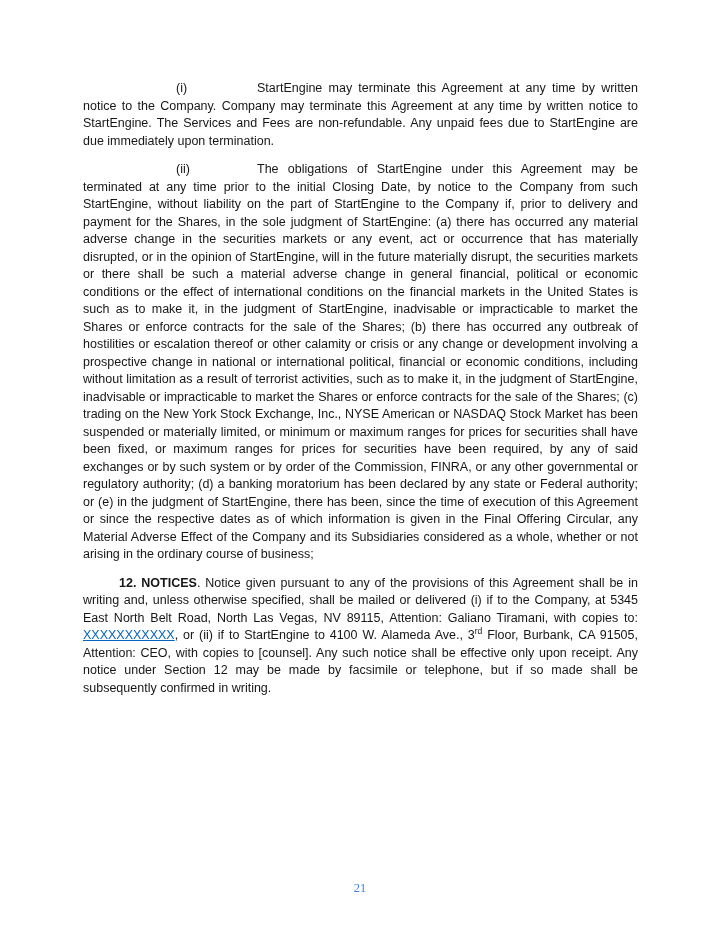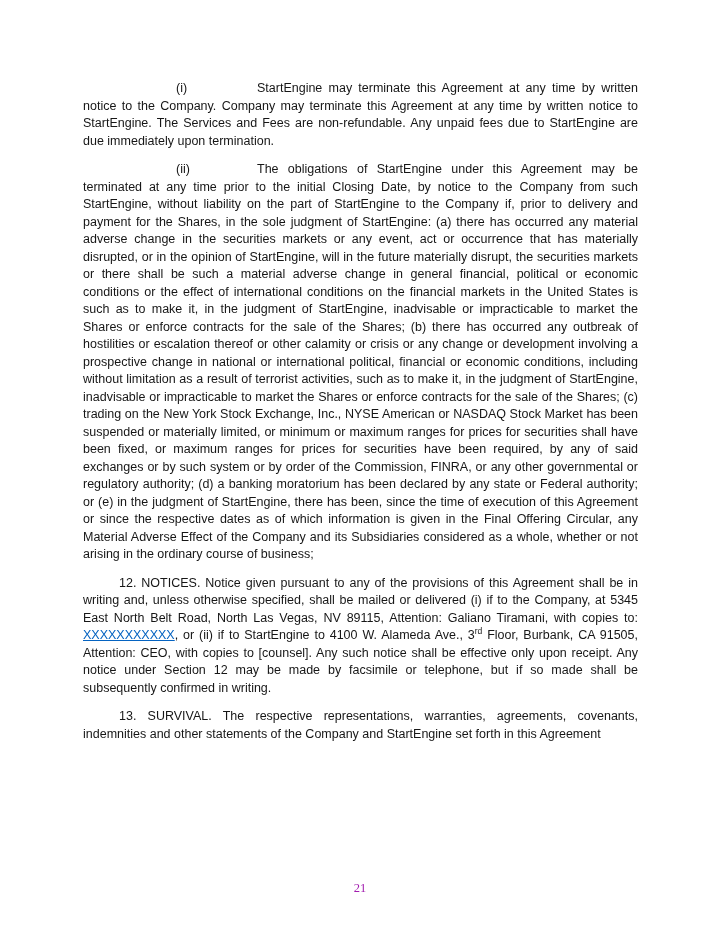--- a/index.html
+++ b/index.html
@@ -33,7 +33,7 @@
   }
   
   p.numbered { text-indent: 36px; }
-  .heading { font-weight: normal; }
+  .heading { font-weight: bold; }
   a.doclink {
     color: #0563C1;
     text-decoration: underline;

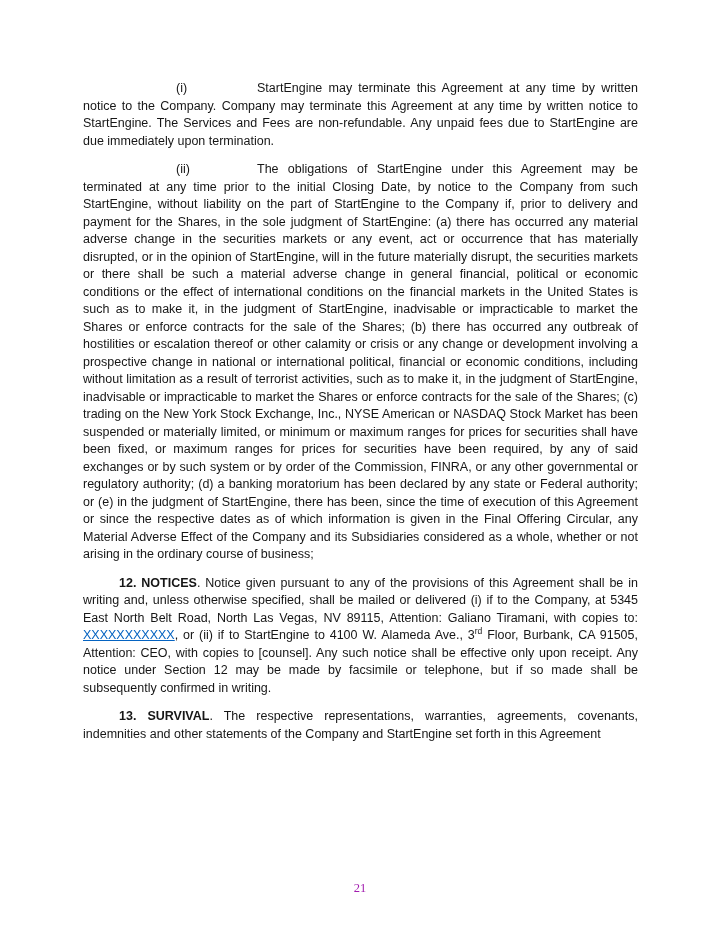--- a/index.html
+++ b/index.html
@@ -69,7 +69,6 @@
 
   <p class="para numbered"><span class="heading">12. NOTICES</span><span>.  Notice given pursuant to any of the provisions of this Agreement shall be in writing and, unless otherwise specified, shall be mailed or delivered (i) if to the Company, at 5345 East North Belt Road, North Las Vegas, NV 89115, Attention: Galiano Tiramani, with copies to: </span><a href="#" class="doclink">XXXXXXXXXXX</a><span>, or (ii) if to StartEngine to 4100 W. Alameda Ave., 3</span><sup class="ord">rd</sup><span> Floor, Burbank, CA 91505, Attention: CEO, with copies to [counsel]. Any such notice shall be effective only upon receipt.  Any notice under Section 12 may be made by facsimile or telephone, but if so made shall be subsequently confirmed in writing.</span></p>
 
-  <p class="para numbered"><span class="heading">13. SURVIVAL</span><span>.  The respective representations, warranties, agreements, covenants, indemnities and other statements of the Company and StartEngine set forth in this Agreement</span></p>
 
   <div class="pagenum">21</div>
 

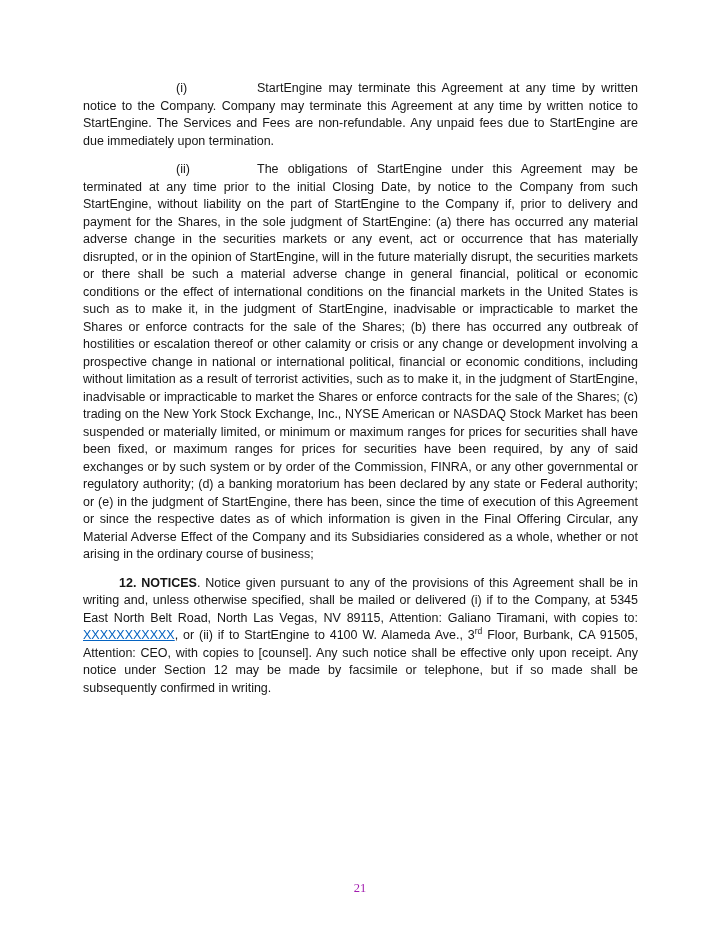--- a/index.html
+++ b/index.html
@@ -54,7 +54,7 @@
     text-align: center;
     font-size: 12.5px;
     font-family: "Liberation Serif", serif;
-    color: #a21caf;
+    color: #3b82f6;
   }
 </style>
 </head>

